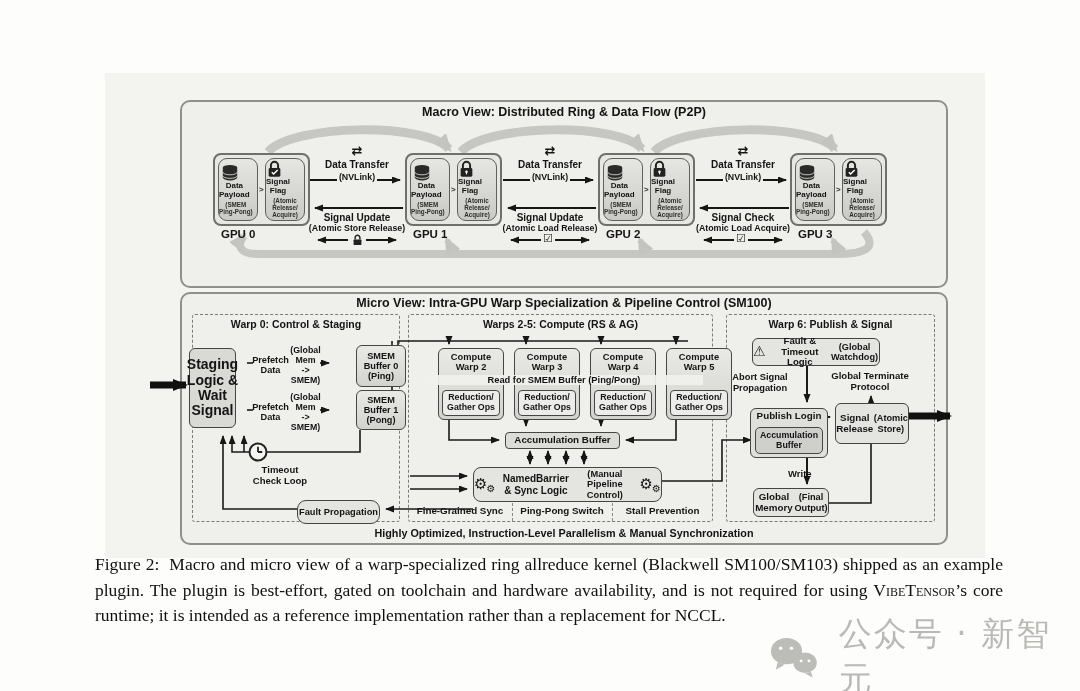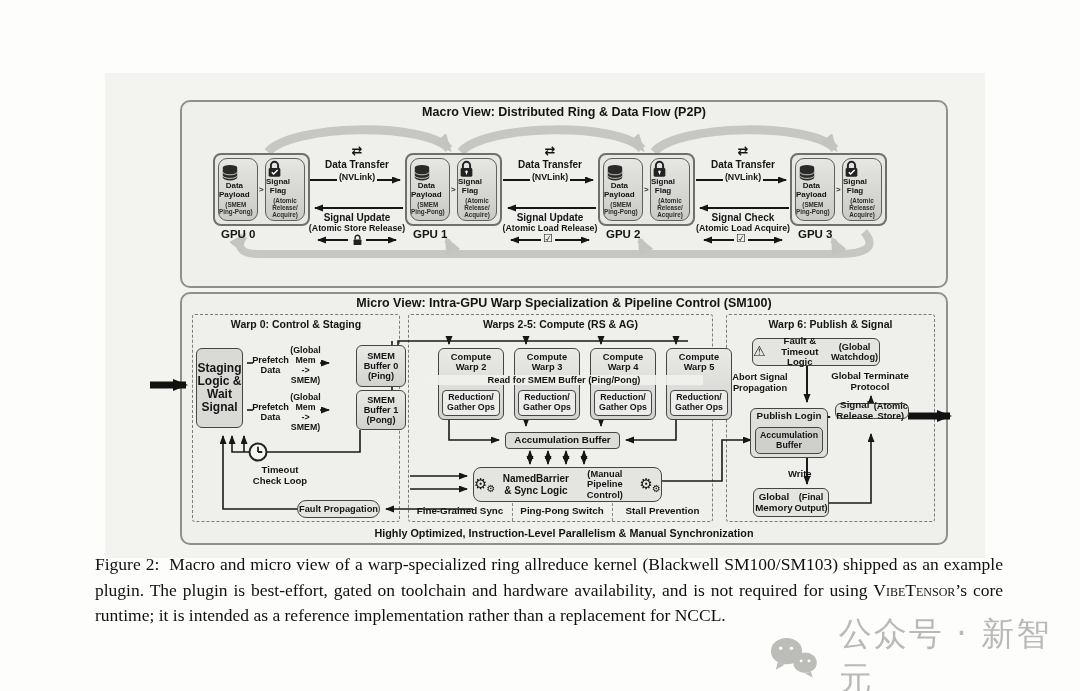--- a/index.html
+++ b/index.html
@@ -266,7 +266,7 @@
 
   <div class="abs panel lowz" style="left:192px;top:314px;width:208px;height:208px"></div>
   <div class="abs b" style="left:192px;top:318px;width:208px;text-align:center;font-size:10.5px">Warp 0: Control &amp; Staging</div>
-  <div class="abs node ctr b pre" style="left:196px;top:348px;width:47px;height:80px;font-size:12px;background:#d9d9d6">Staging
+  <div class="abs node ctr b pre" style="left:189px;top:348px;width:47px;height:80px;font-size:14px;background:#d9d9d6">Staging
 Logic &amp;
 Wait
 Signal</div>

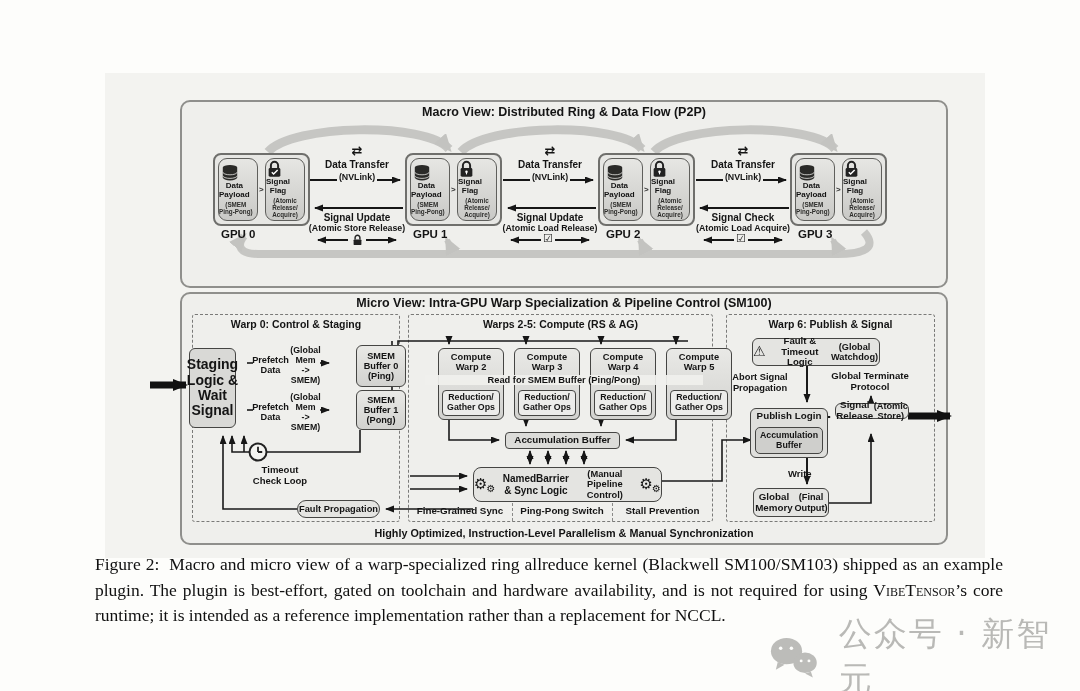--- a/index.html
+++ b/index.html
@@ -366,7 +366,7 @@
 Buffer</div>
   </div>
 
-  <div class="abs node ctr" style="left:835px;top:403px;width:74px;height:16px;line-height:1.1">
+  <div class="abs node ctr" style="left:835px;top:403px;width:74px;height:41px;line-height:1.1">
     <span class="b" style="font-size:9.8px">Signal Release</span>
     <span class="b" style="font-size:9.2px">(Atomic Store)</span>
   </div>

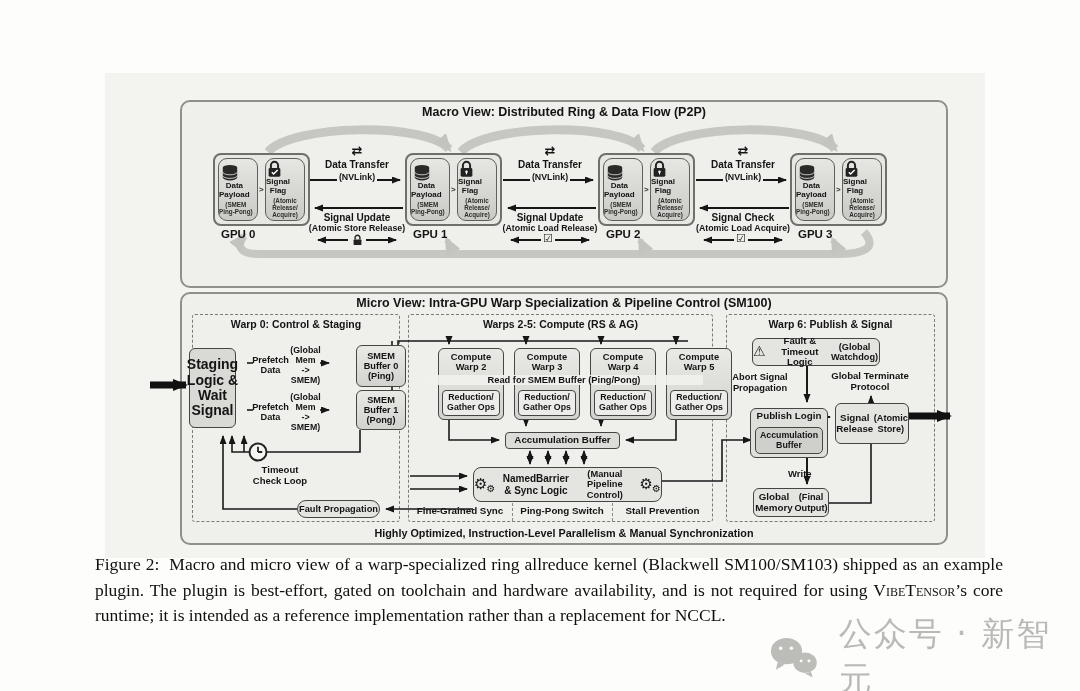--- a/index.html
+++ b/index.html
@@ -294,7 +294,7 @@
   </div>
   <div class="abs b pre" style="left:240px;top:464px;width:80px;text-align:center;font-size:9.5px">Timeout
 Check Loop</div>
-  <div class="abs node ctr b" style="left:297px;top:500px;width:83px;height:18px;font-size:9.3px;border-radius:9px">Fault Propagation</div>
+  <div class="abs node ctr b" style="left:297px;top:500px;width:83px;height:24px;font-size:9.3px;border-radius:9px">Fault Propagation</div>
 
   <div class="abs panel lowz" style="left:408px;top:314px;width:305px;height:208px"></div>
   <div class="abs b" style="left:408px;top:318px;width:305px;text-align:center;font-size:10.5px">Warps 2-5: Compute (RS &amp; AG)</div>

